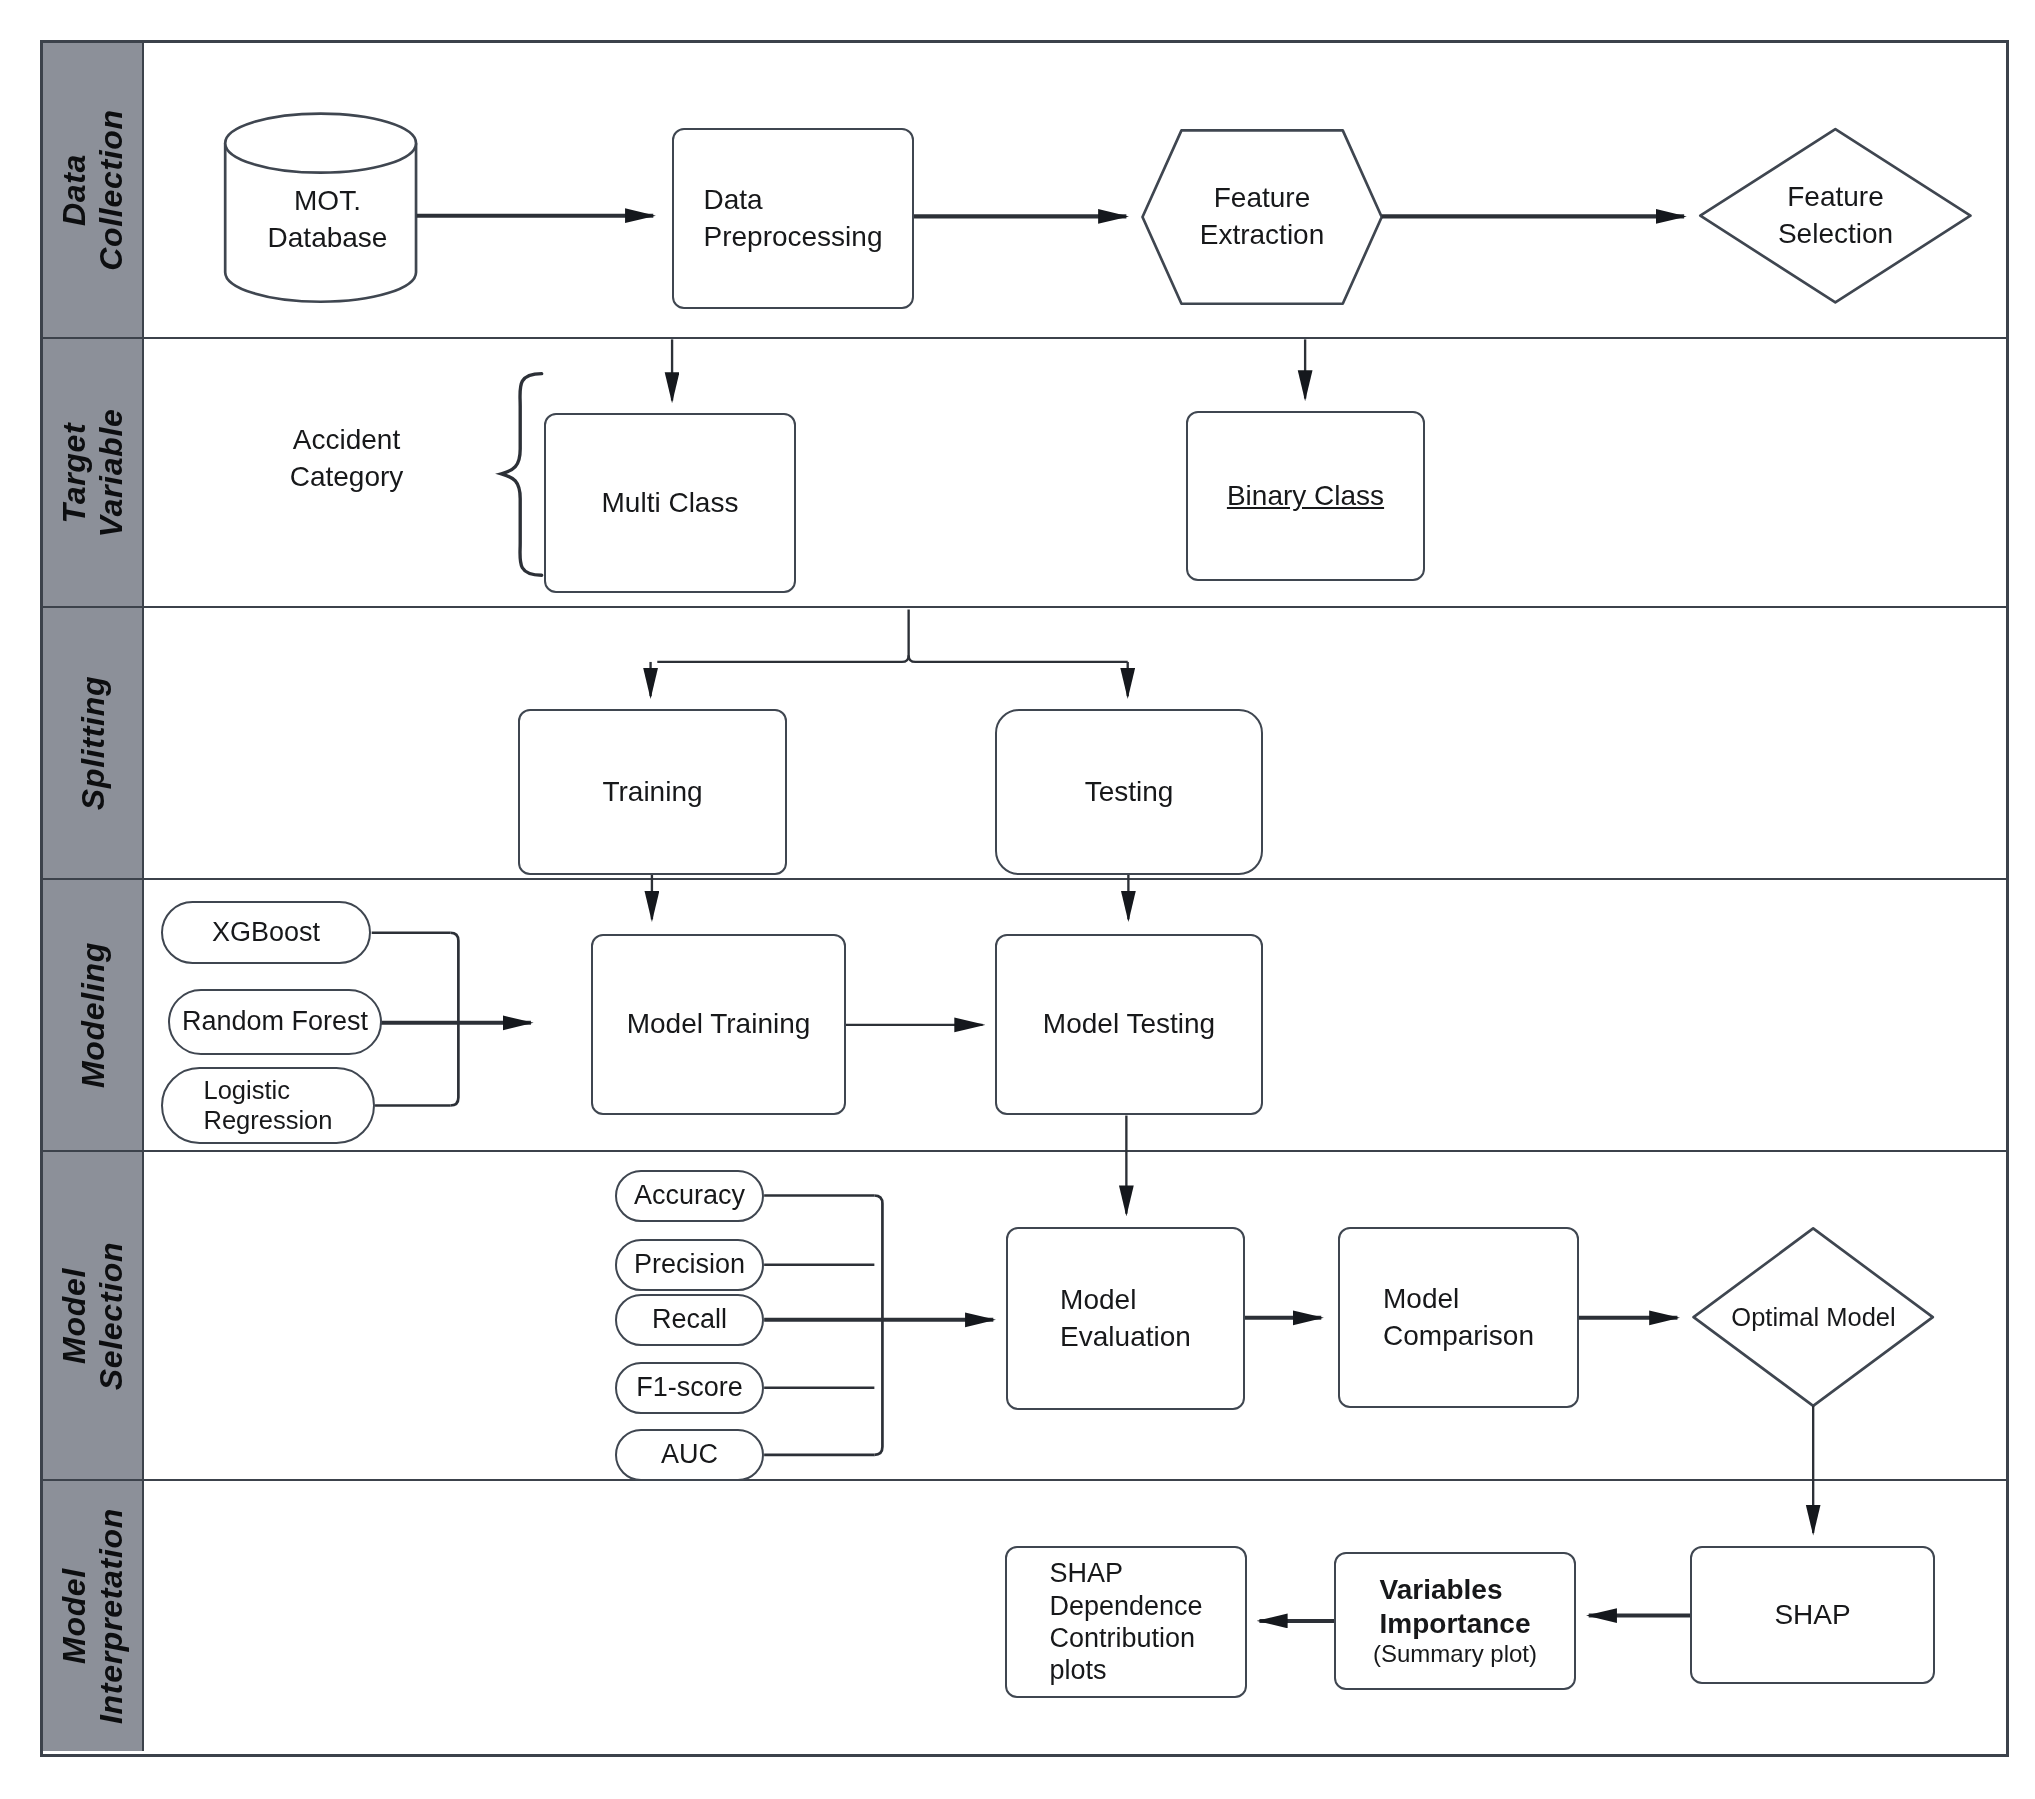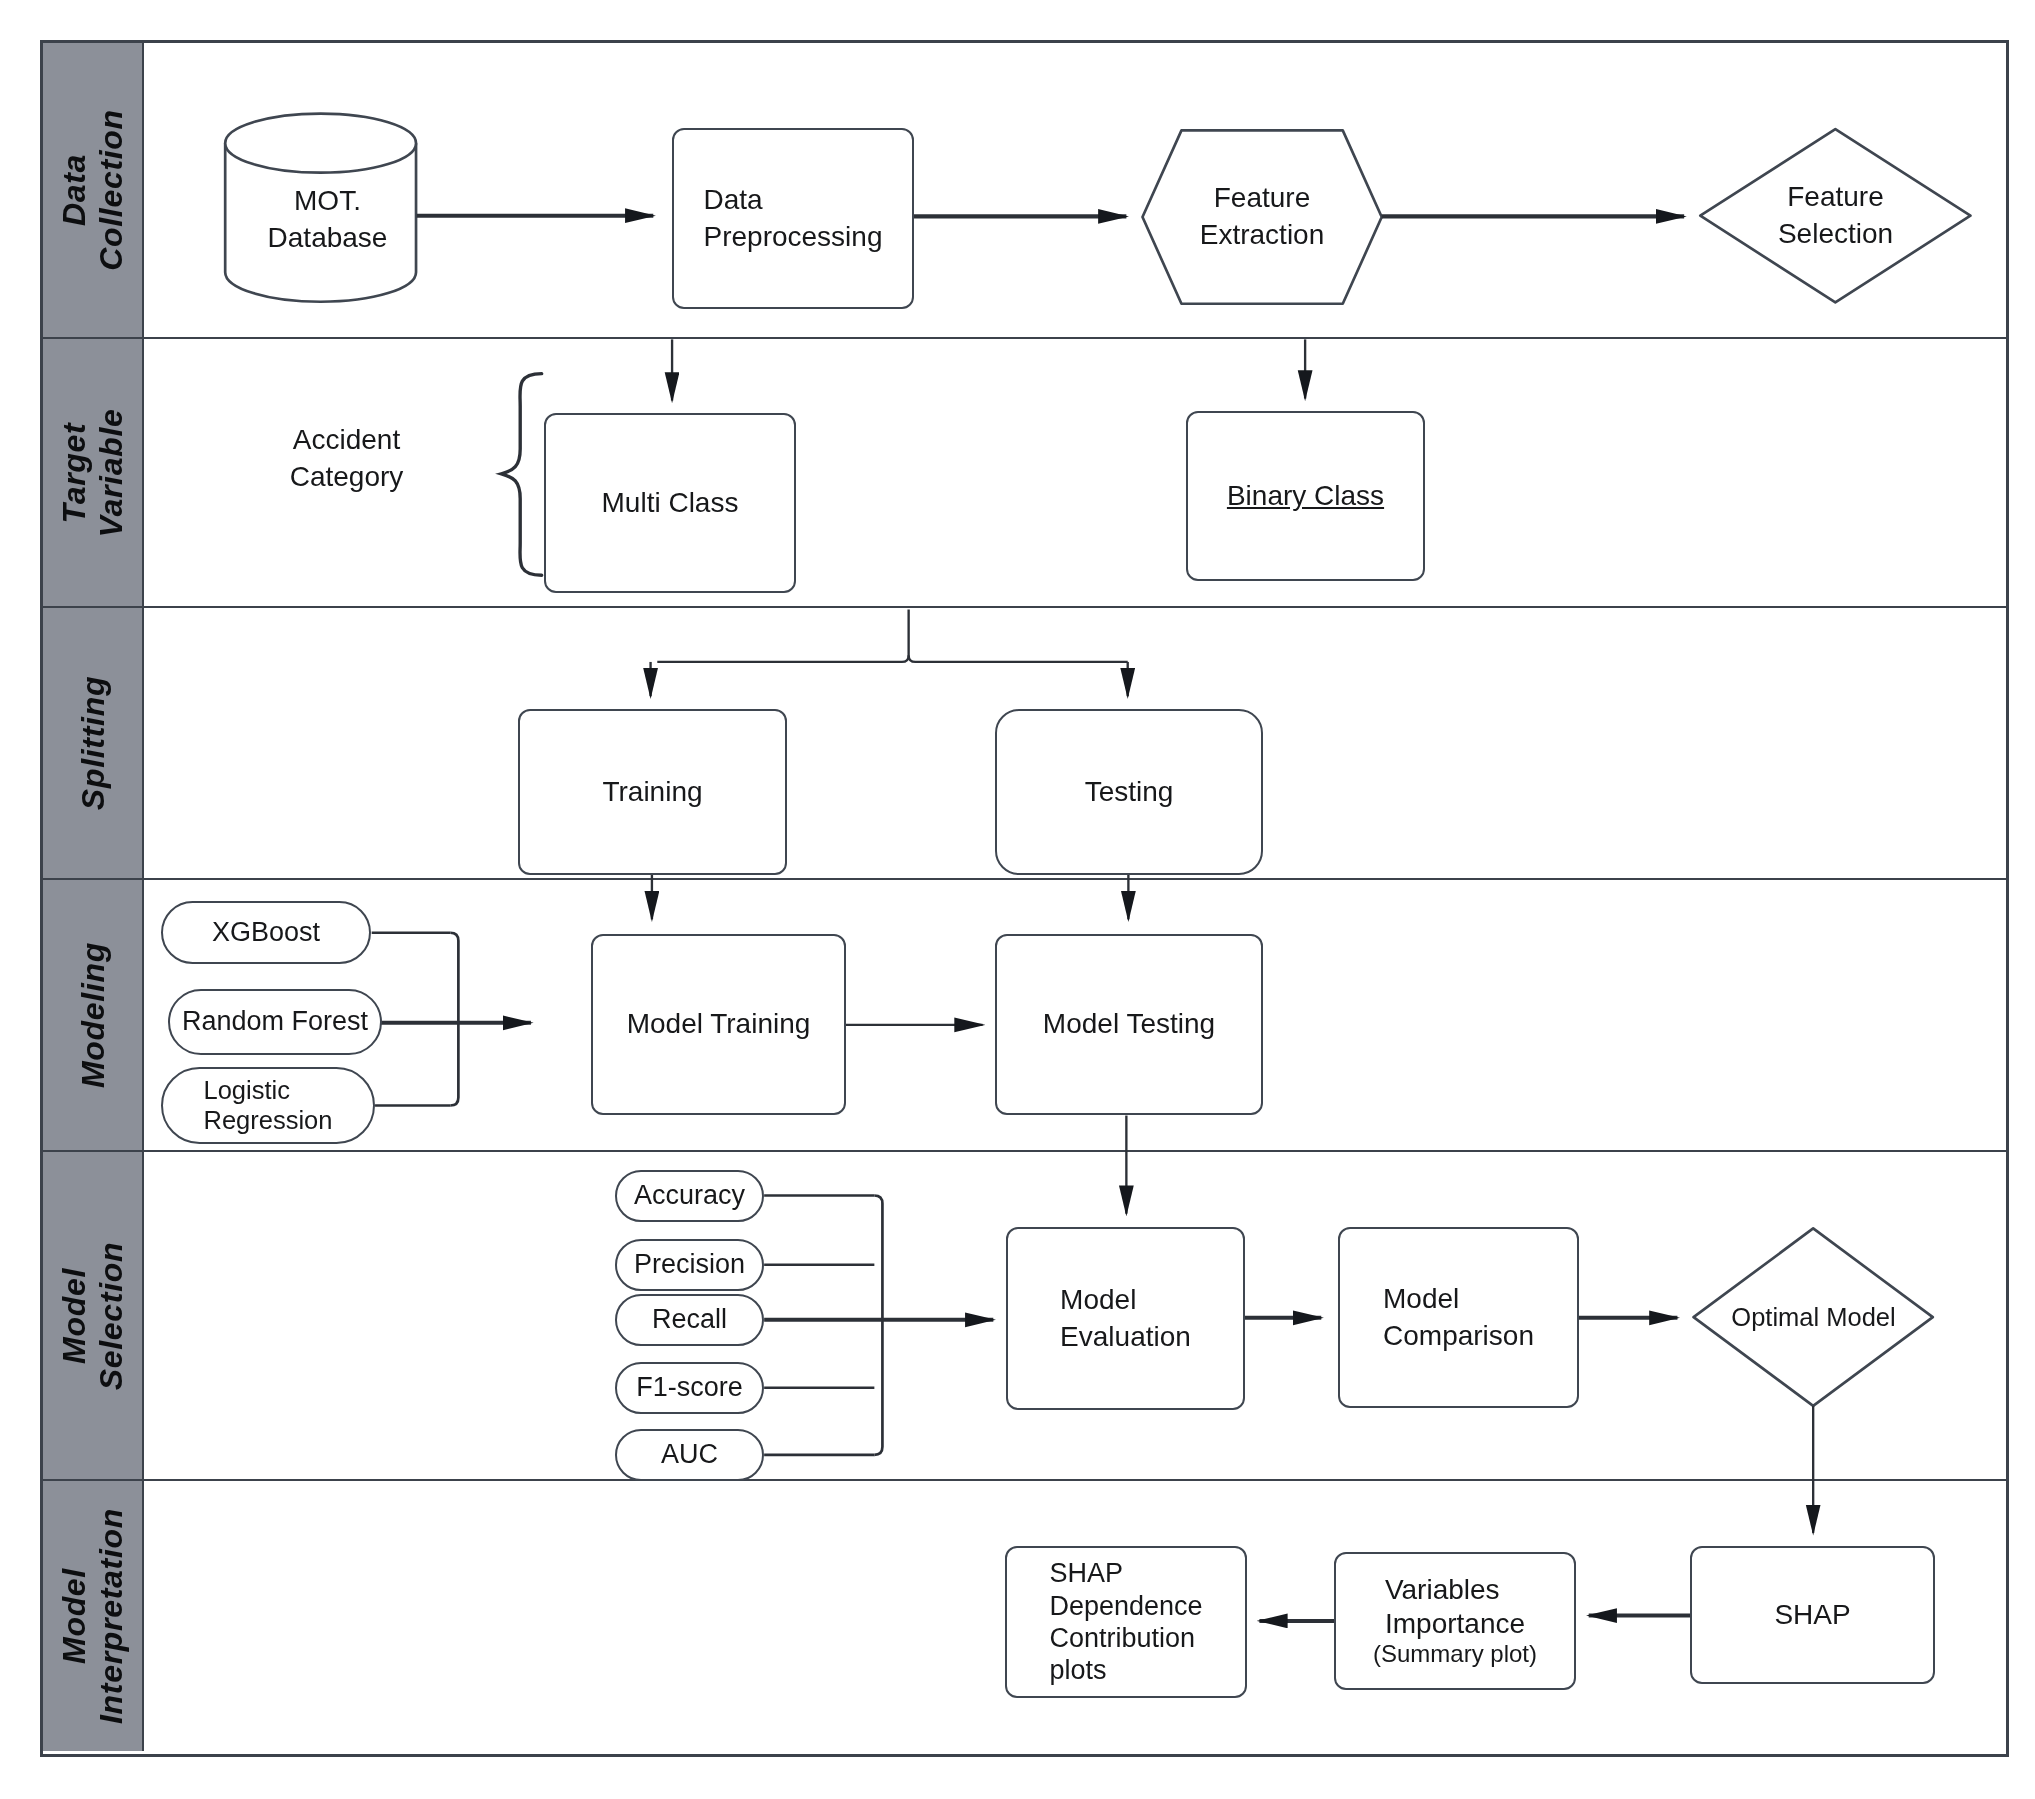--- a/index.html
+++ b/index.html
@@ -30,7 +30,7 @@
           text-align:center; font-size:28px; color:#17181a; white-space:pre-line;
           line-height:1.3; z-index:3; box-sizing:border-box; }
   .sub { font-size:24px; display:block; }
-  .vi-main { font-size:28px; display:block; }
+  .vi-main { font-size:28px; display:block;font-weight:bold; }
 </style>
 </head>
 <body>

